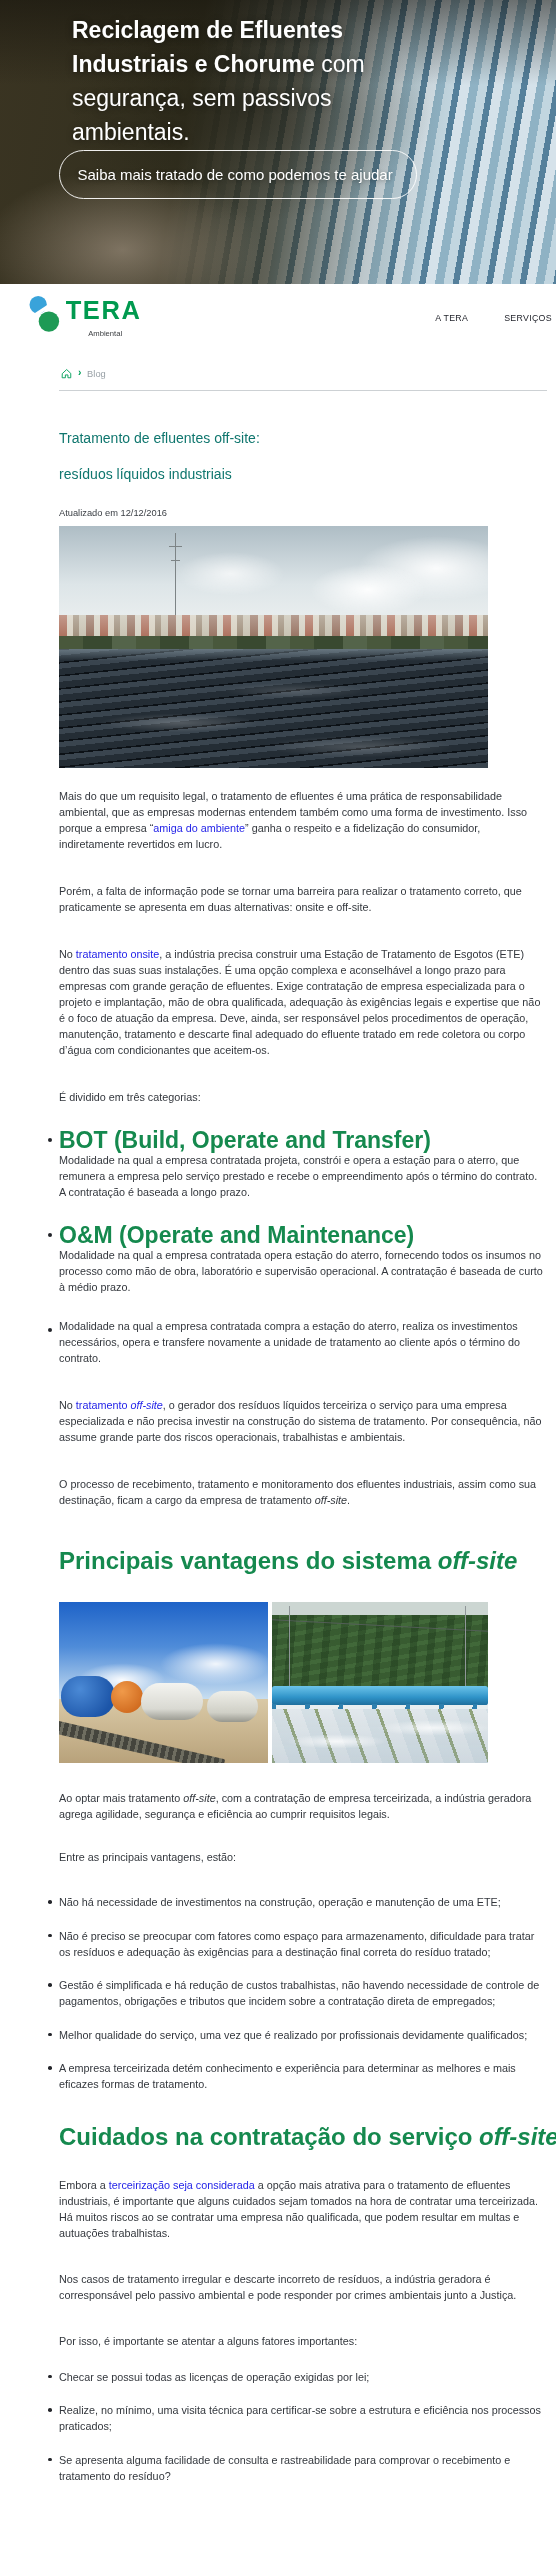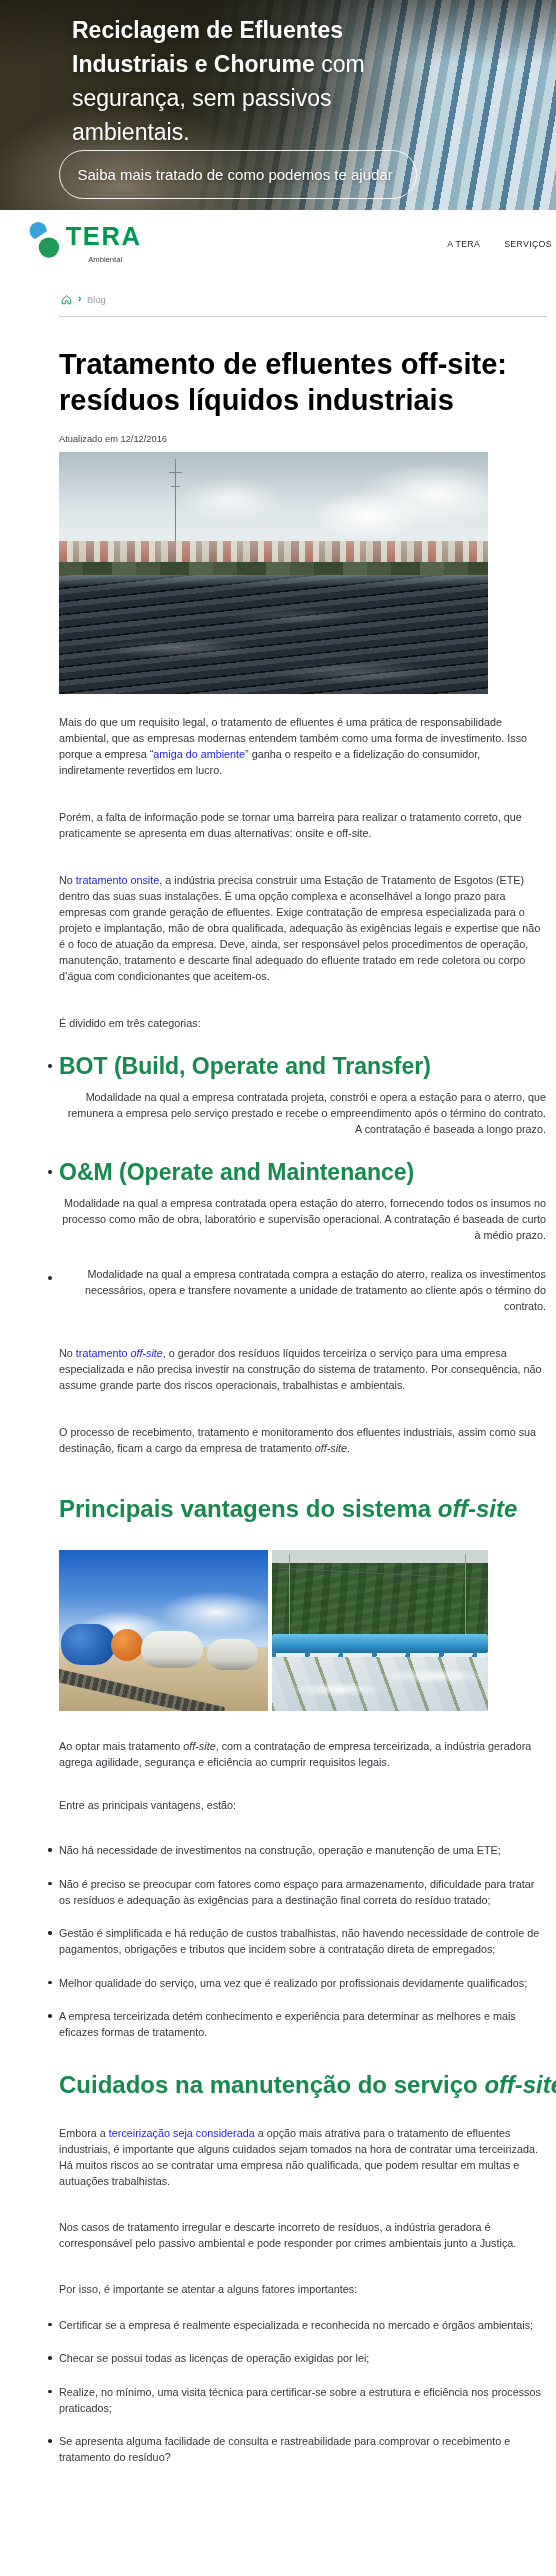--- a/index.html
+++ b/index.html
@@ -13,7 +13,7 @@
 
   
   .hero {
-    position:relative; height:210px; overflow:hidden;
+    position:relative; height:284px; overflow:hidden;
     background:
       linear-gradient(180deg, rgba(18,16,10,.55) 0%, rgba(18,16,10,0) 30%),
       radial-gradient(216px 124px at 22% 88%, rgba(216,196,178,.45), rgba(216,196,178,0) 65%),

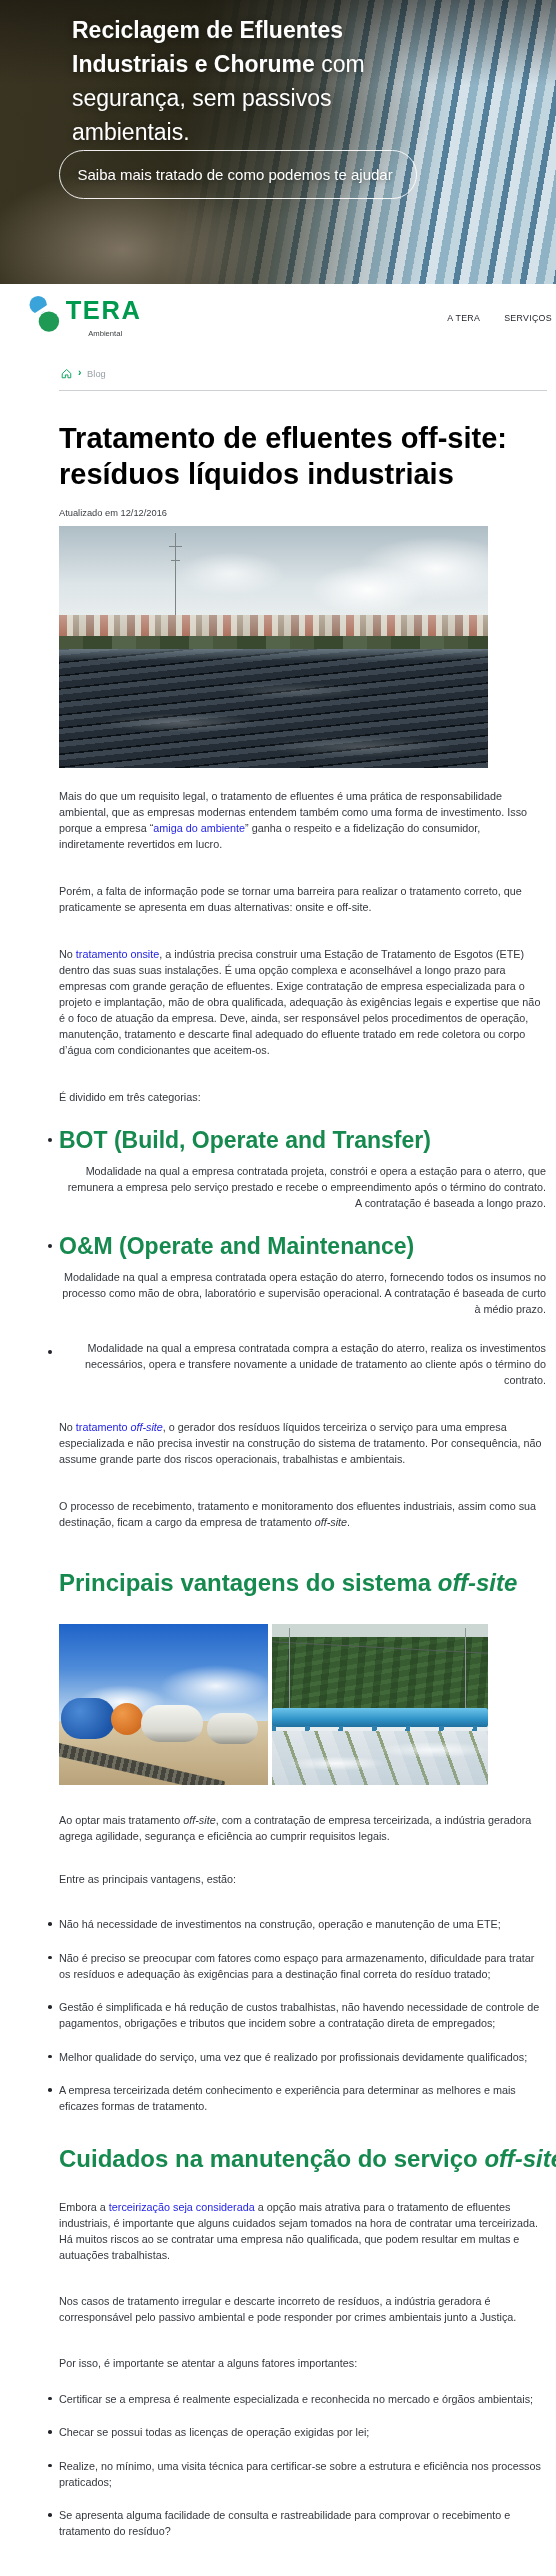--- a/index.html
+++ b/index.html
@@ -44,7 +44,7 @@
     fill:#009A4F; letter-spacing:3px;
   }
   .logo text.tag { font-family:"Liberation Sans",sans-serif; font-size:15px; fill:#3a3d40; }
-  .main-nav { position:absolute; right:4.1px; top:29px; display:flex; gap:24px; }
+  .main-nav { position:absolute; right:4.1px; top:29px; display:flex; gap:36px; }
   .main-nav a {
     color:#1d1f27; font-size:8.8px; letter-spacing:0.3px; text-decoration:none; cursor:pointer;
   }

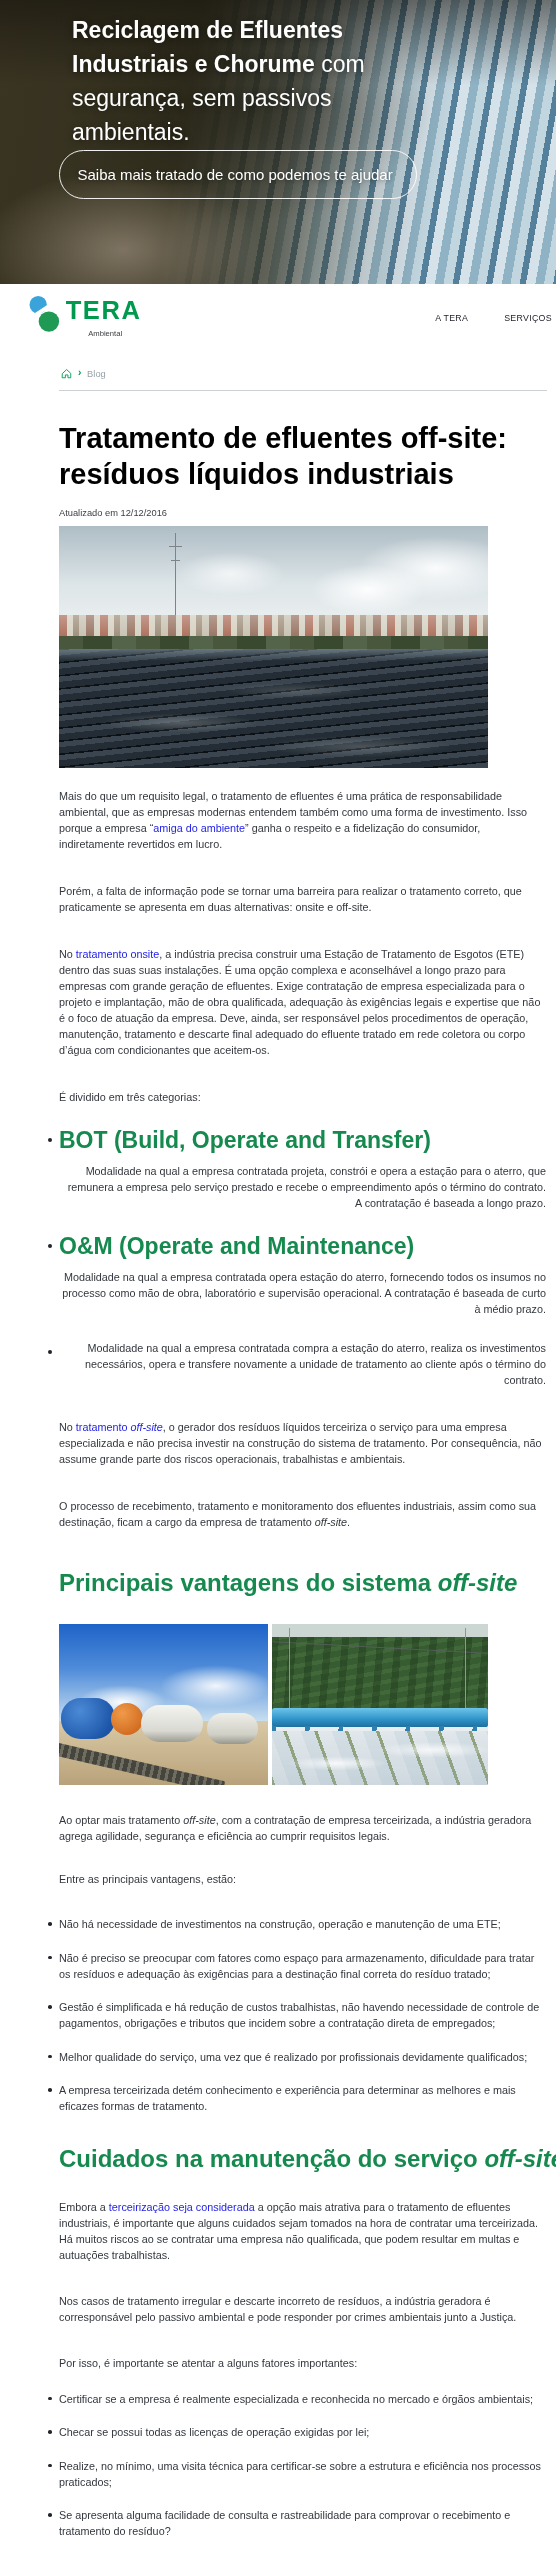--- a/index.html
+++ b/index.html
@@ -58,7 +58,7 @@
 
   
   .article { width:510px; padding-left:59px; }
-  .article-title { margin-top:29px; color:#000000; font-size:29px; line-height:36px; font-weight:700; }
+  .article-title { margin-top:29px; color:#0f766e; font-size:14px; line-height:36px; font-weight:400; }
   .article-title span { display:block; }
   .updated { margin-top:15.5px; font-size:9.3px; color:#3c4046; }
 

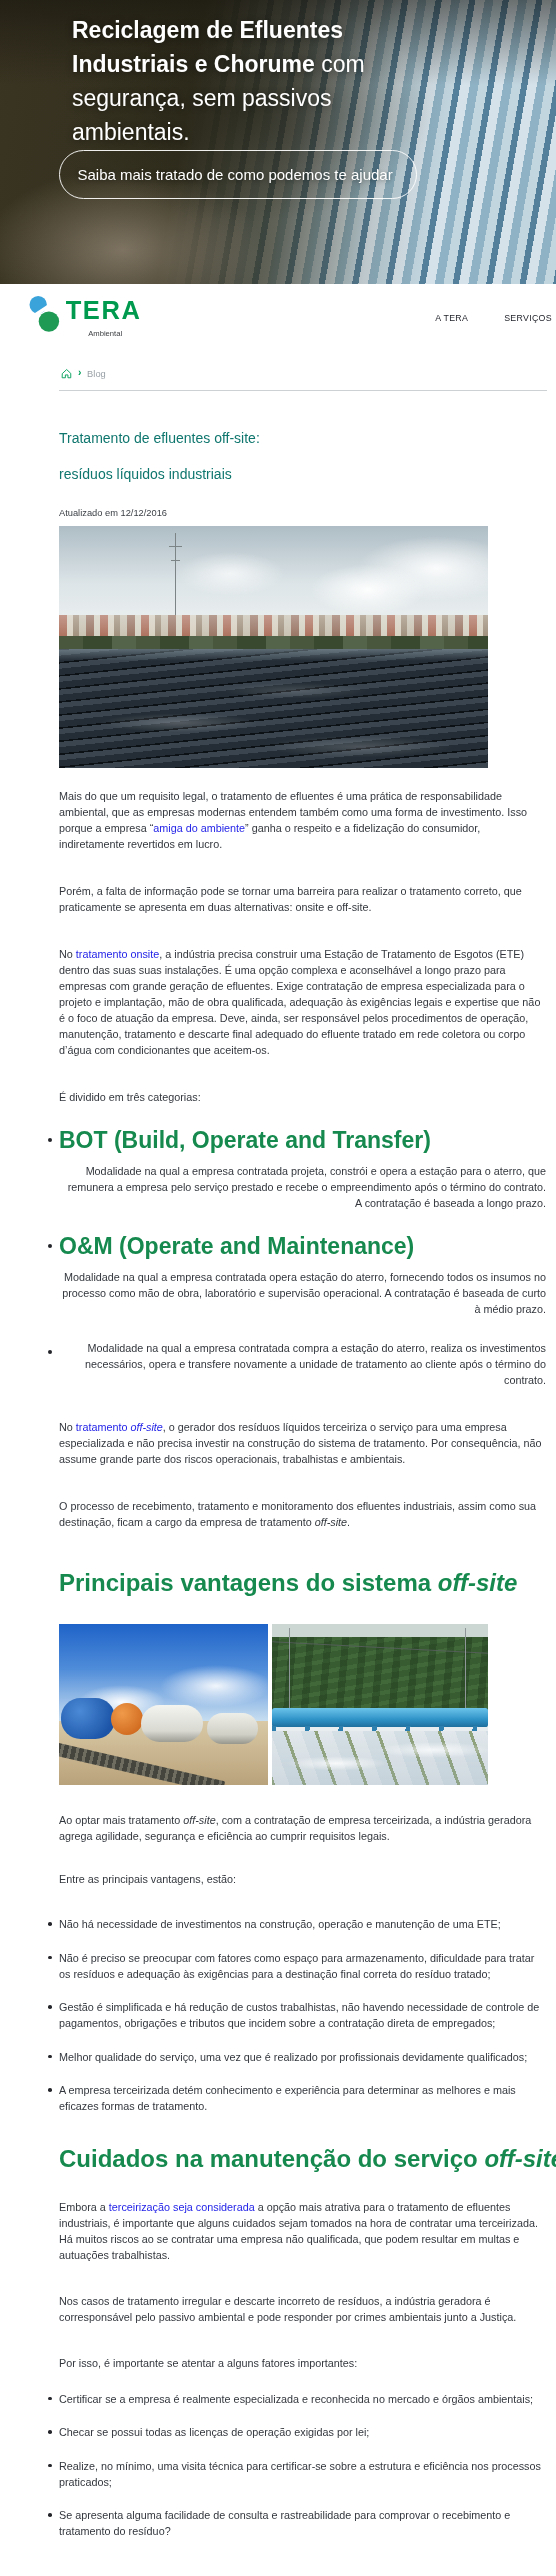--- a/index.html
+++ b/index.html
@@ -76,7 +76,7 @@
     border-radius:50%; background:#22242a;
   }
   .cat-title { color:#15894E; font-size:23px; line-height:24px; font-weight:700; }
-  .cat-body { margin-top:11px;text-align:right; }
+  .cat-body { margin-top:0; }
 
   .section-h2 { margin-top:36px; color:#15894E; font-size:24px; line-height:33px; font-weight:700; width:510px; }
 

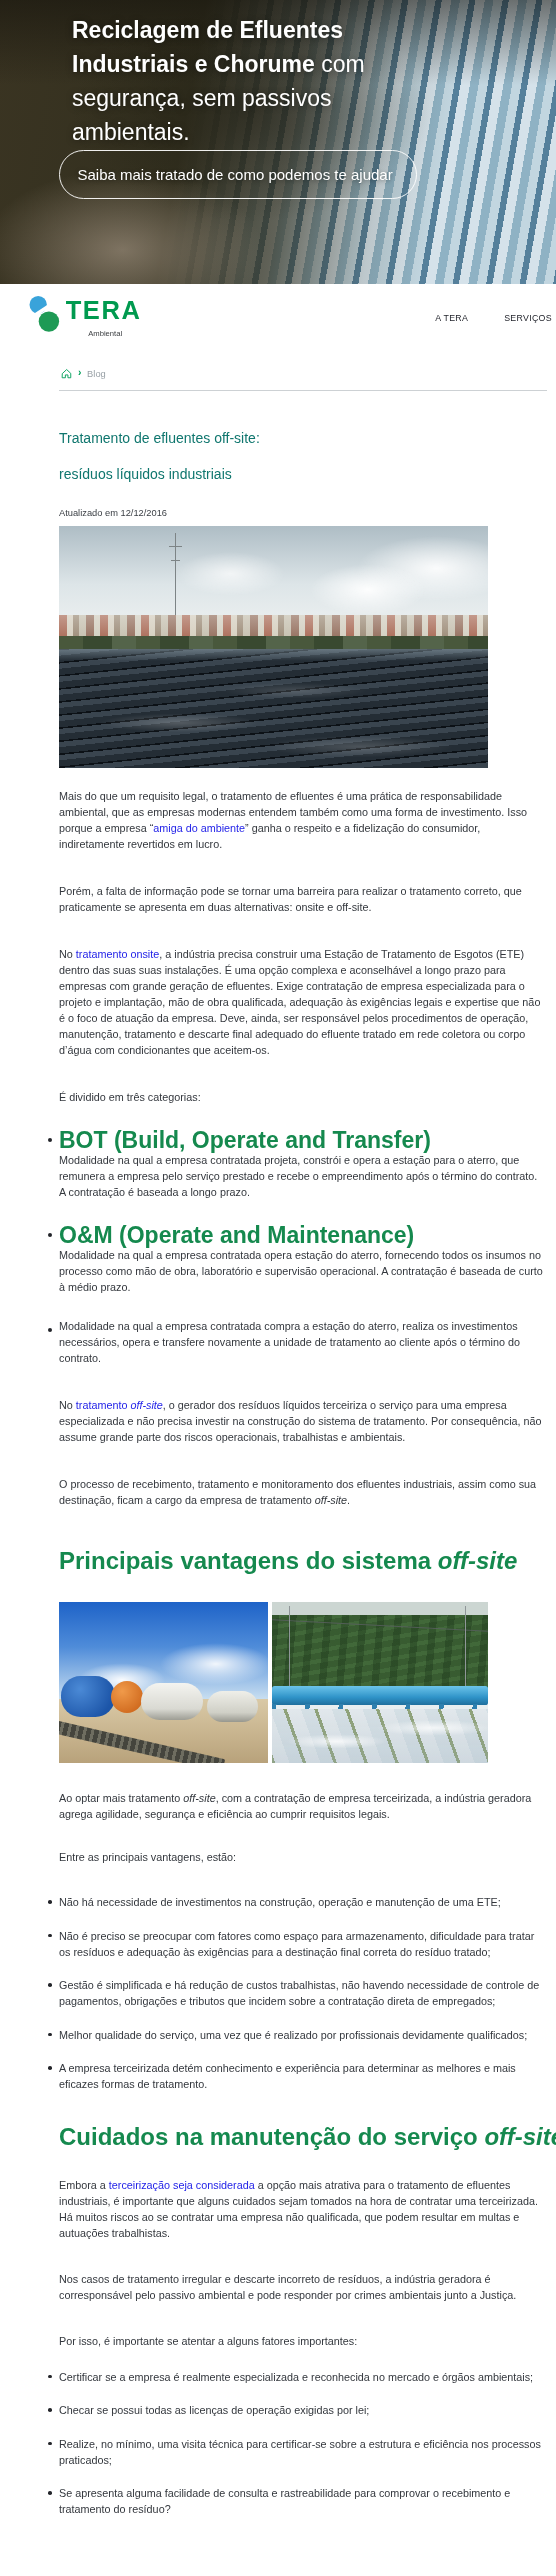--- a/index.html
+++ b/index.html
@@ -285,7 +285,7 @@
       <li>A empresa terceirizada detém conhecimento e experiência para determinar as melhores e mais eficazes formas de tratamento.</li>
     </ul>
 
-    <h2 class="section-h2" style="margin-top:28px"><span>Cuidados na manutenção do serviço </span><span class="it">off-site</span></h2>
+    <h2 class="section-h2" style="margin-top:28px"><span>Cuidados na contratação do serviço </span><span class="it">off-site</span></h2>
 
     <p class="body-p" style="margin-top:24px"><span>Embora a </span><a class="lnk">terceirização seja considerada</a><span> a opção mais atrativa para o tratamento de efluentes industriais, é importante que alguns cuidados sejam tomados na hora de contratar uma terceirizada. Há muitos riscos ao se contratar uma empresa não qualificada, que podem resultar em multas e autuações trabalhistas.</span></p>
 

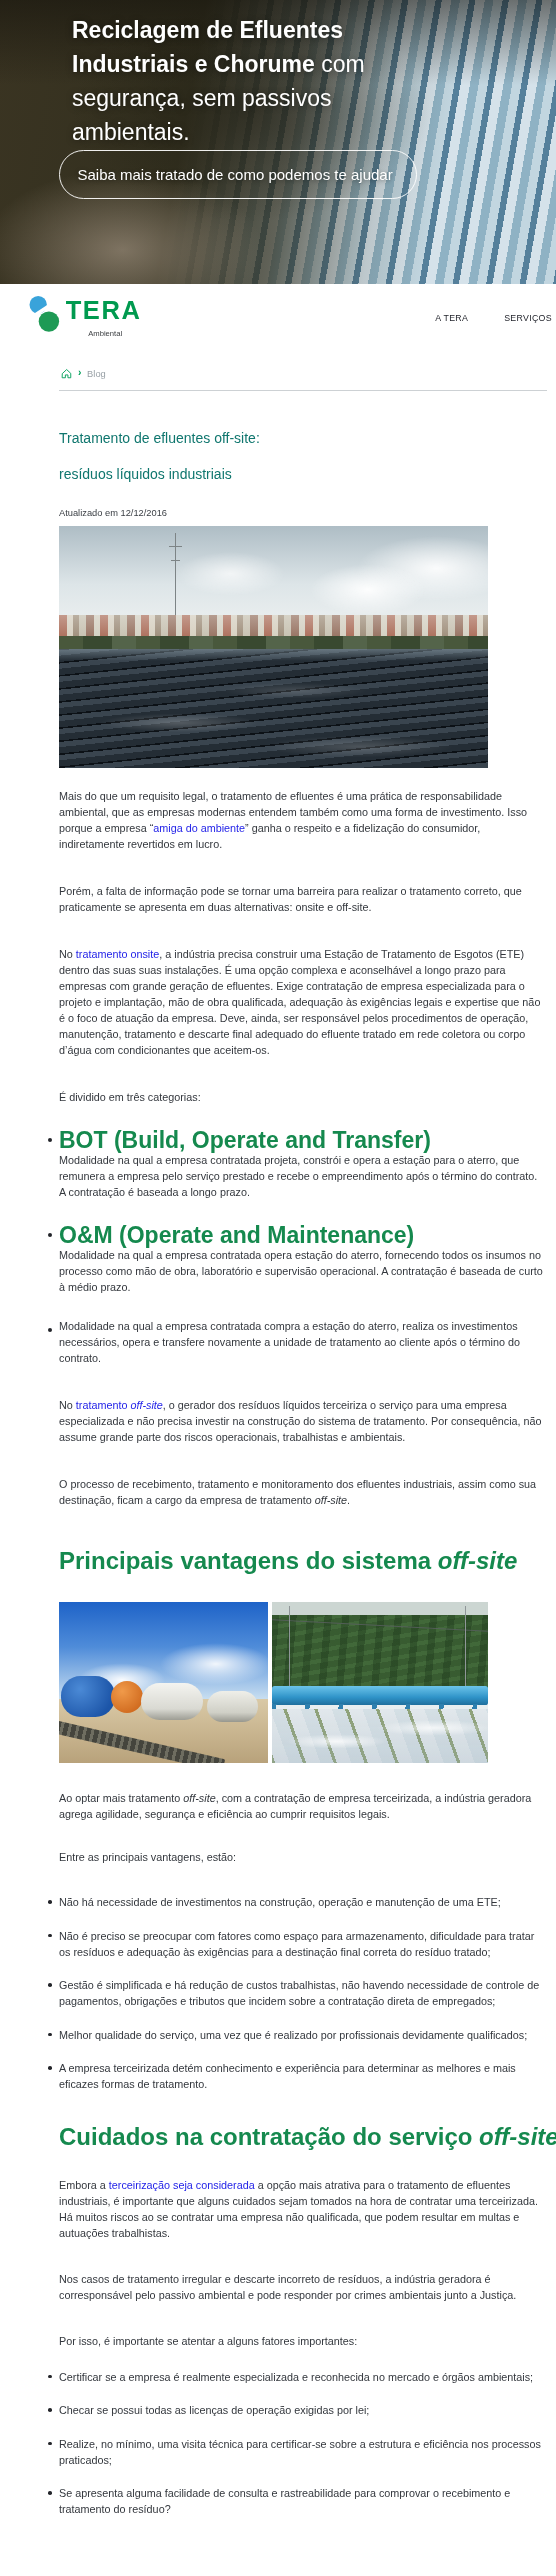--- a/index.html
+++ b/index.html
@@ -294,7 +294,6 @@
     <p class="body-p" style="margin-top:30px">Por isso, é importante se atentar a alguns fatores importantes:</p>
 
     <ul class="dot-list care-list">
-      <li>Certificar se a empresa é realmente especializada e reconhecida no mercado e órgãos ambientais;</li>
       <li>Checar se possui todas as licenças de operação exigidas por lei;</li>
       <li>Realize, no mínimo, uma visita técnica para certificar-se sobre a estrutura e eficiência nos processos praticados;</li>
       <li>Se apresenta alguma facilidade de consulta e rastreabilidade para comprovar o recebimento e tratamento do resíduo?</li>

